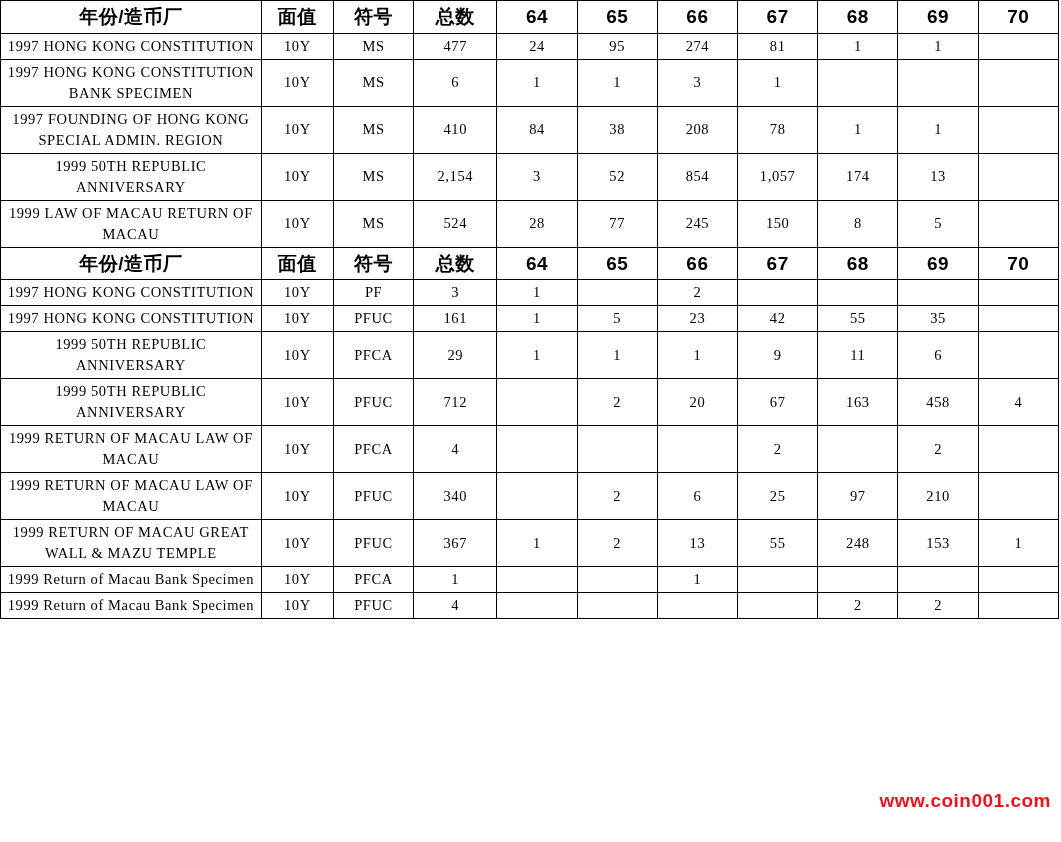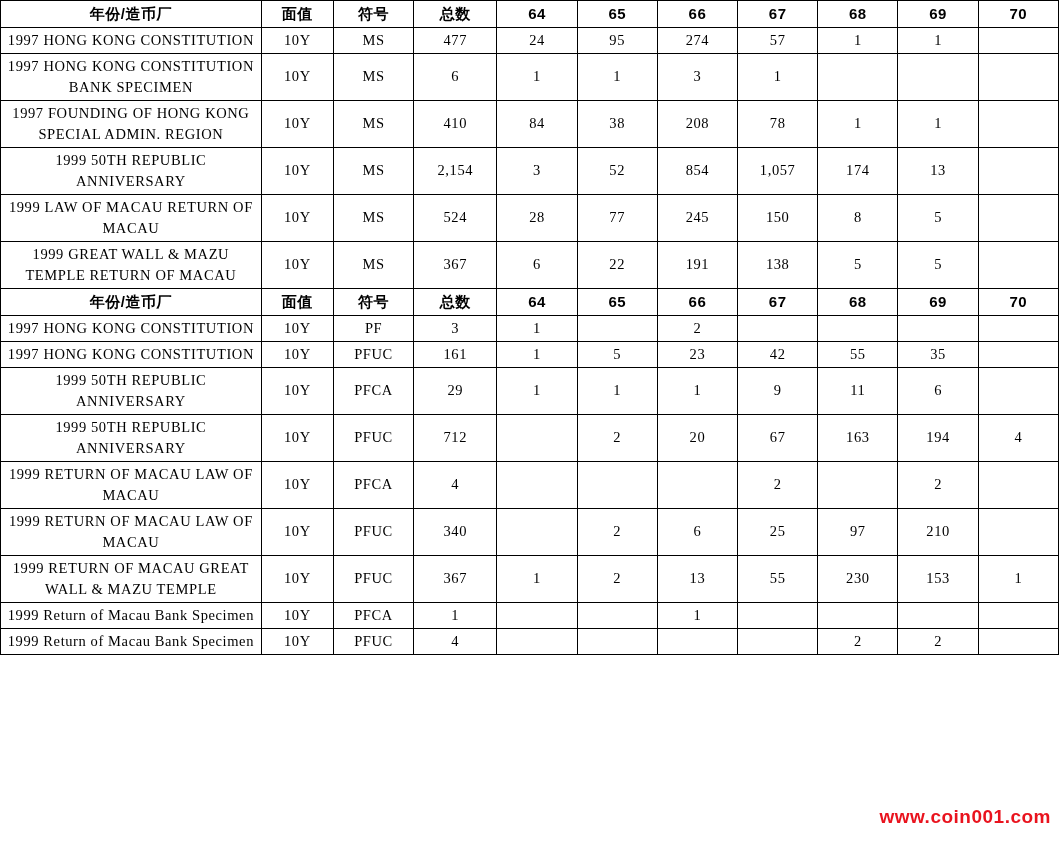--- a/index.html
+++ b/index.html
@@ -36,7 +36,7 @@
   table.coin-table tr.header-row td {
     font-weight: bold;
     font-family: "Liberation Sans", sans-serif;
-    font-size: 15px;
+    font-size: 19px;
     letter-spacing: 0.5px;
     margin-top: 20px;
   }

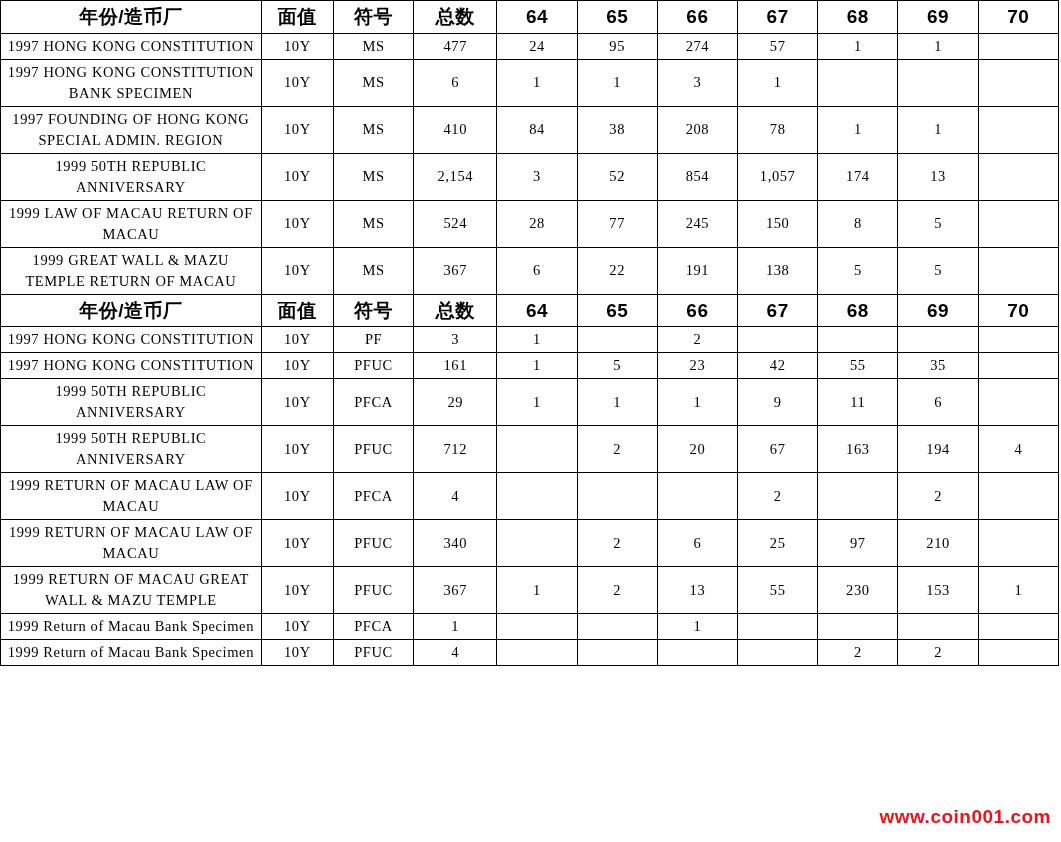--- a/index.html
+++ b/index.html
@@ -102,7 +102,7 @@
         <td>24</td>
         <td>95</td>
         <td>274</td>
-        <td>57</td>
+        <td>81</td>
         <td>1</td>
         <td>1</td>
         <td></td>

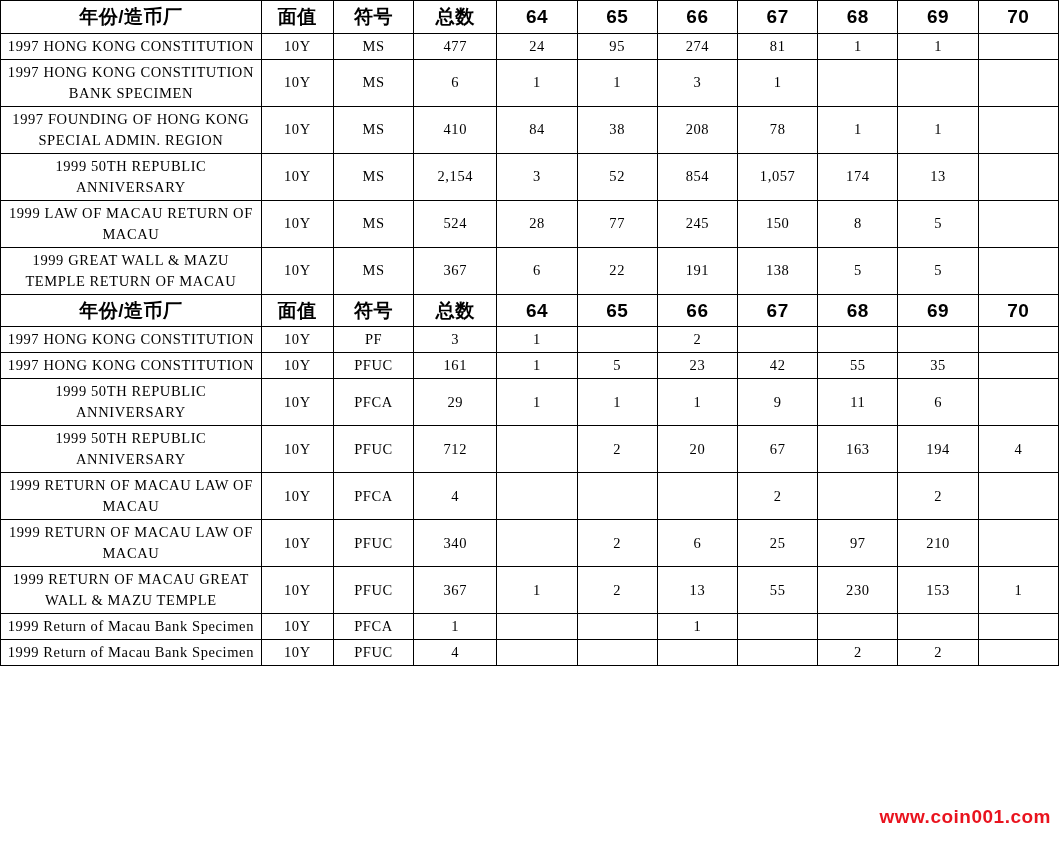--- a/index.html
+++ b/index.html
@@ -159,19 +159,6 @@
         <td>5</td>
         <td></td>
       </tr>
-      <tr class="data-row">
-        <td class="name-cell">1999 GREAT WALL &amp; MAZU TEMPLE RETURN OF MACAU</td>
-        <td>10Y</td>
-        <td>MS</td>
-        <td>367</td>
-        <td>6</td>
-        <td>22</td>
-        <td>191</td>
-        <td>138</td>
-        <td>5</td>
-        <td>5</td>
-        <td></td>
-      </tr>
       <tr class="header-row">
         <td class="name-cell">年份/造币厂</td>
         <td>面值</td>

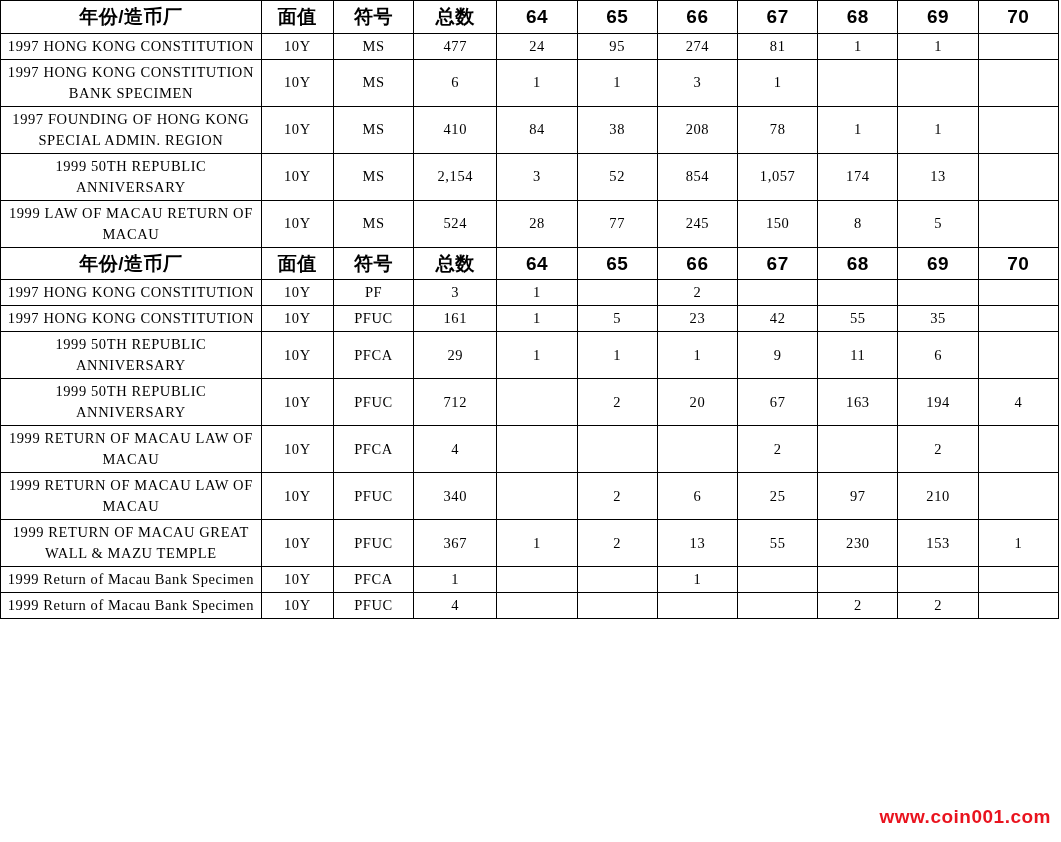--- a/index.html
+++ b/index.html
@@ -221,7 +221,7 @@
         <td>20</td>
         <td>67</td>
         <td>163</td>
-        <td>194</td>
+        <td>458</td>
         <td>4</td>
       </tr>
       <tr class="data-row">

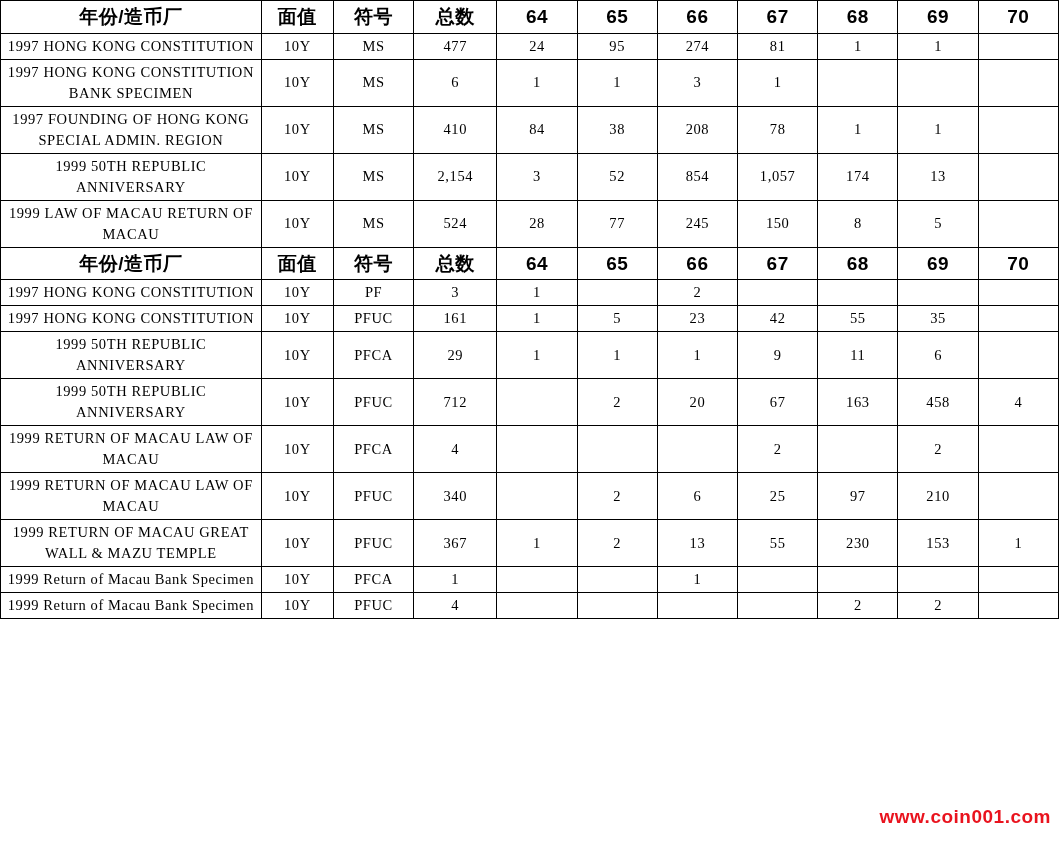--- a/index.html
+++ b/index.html
@@ -259,7 +259,7 @@
         <td>2</td>
         <td>13</td>
         <td>55</td>
-        <td>230</td>
+        <td>248</td>
         <td>153</td>
         <td>1</td>
       </tr>

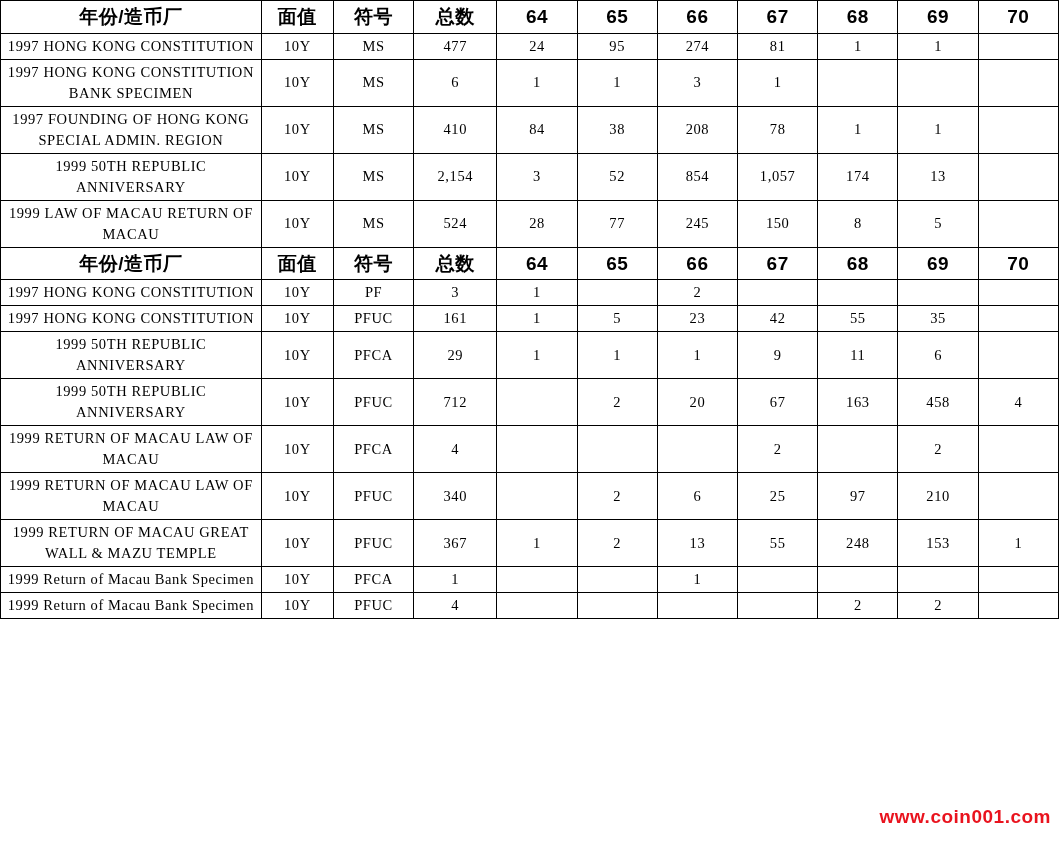--- a/index.html
+++ b/index.html
@@ -52,7 +52,7 @@
   .watermark {
     position: absolute;
     right: 10px;
-    bottom: 14px;
+    bottom: 30px;
     font-family: "Liberation Sans", sans-serif;
     font-size: 19px;
     font-weight: bold;

